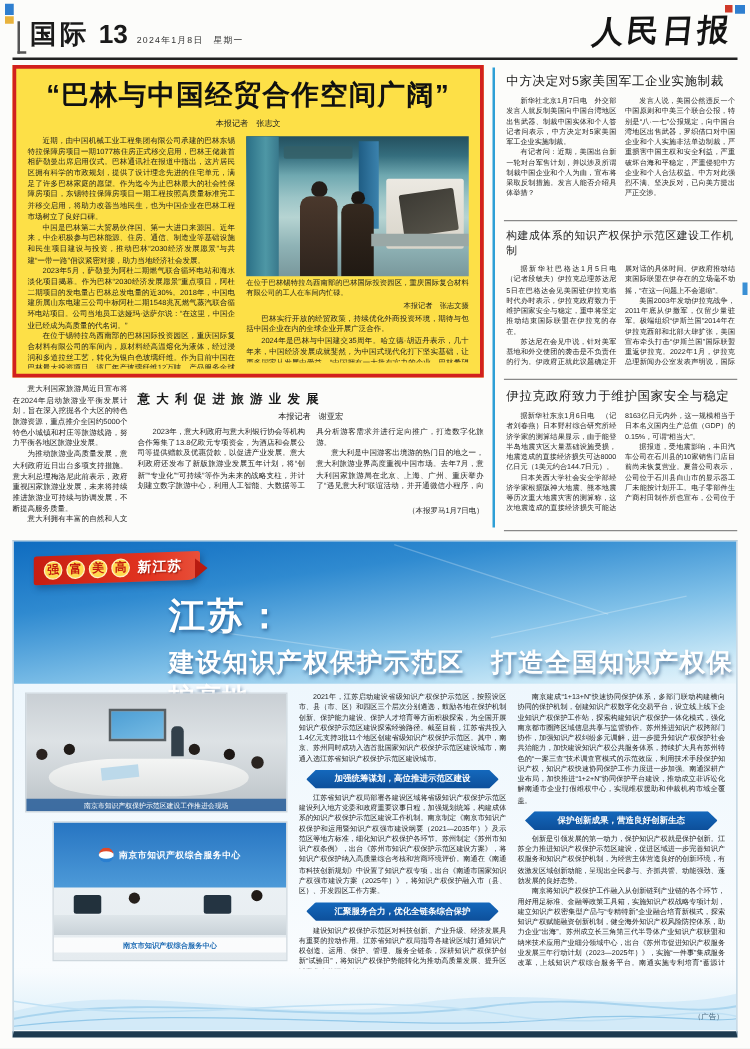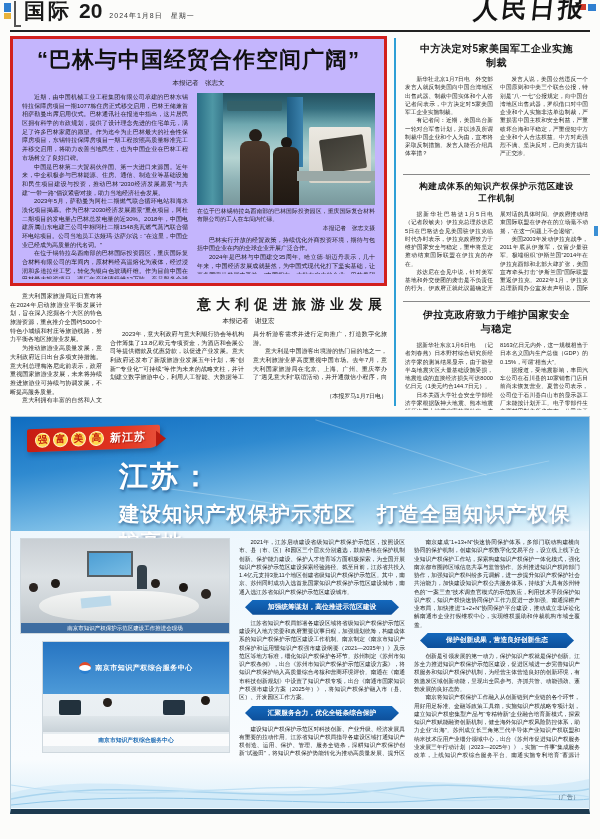--- a/index.html
+++ b/index.html
@@ -17,7 +17,7 @@
 
   
   .header { display:flex; justify-content:space-between; align-items:flex-end;
-            margin:0 10px; padding:10px 4px 5px; border-bottom:2px solid #222; height:32px; }
+            margin:0 10px; padding:10px 4px 5px; border-bottom:2px solid #222; height:48px; }
   .section-wrap { position:relative; padding-left:10px; display:flex; align-items:baseline; gap:7px; }
   .bracket { position:absolute; left:0; top:4px; width:7px; height:26px;
              border-left:2px solid #555; border-bottom:2px solid #555; }

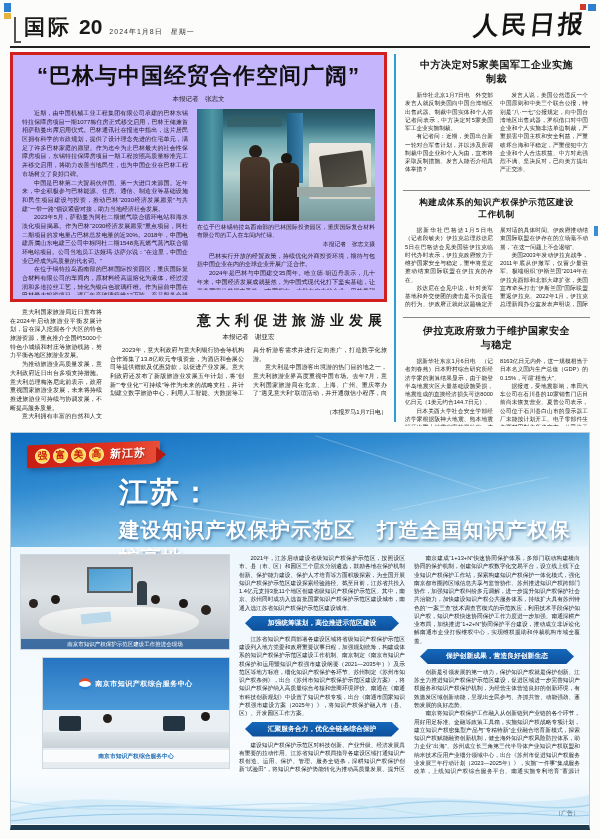--- a/index.html
+++ b/index.html
@@ -131,7 +131,7 @@
     <div class="section-wrap">
       <span class="bracket"></span>
       <span class="section-title">国际</span>
-      <span class="page-num">20</span>
+      <span class="page-num">13</span>
       <span class="header-date">2024年1月8日　星期一</span>
     </div>
     <div class="masthead">人民日报</div>

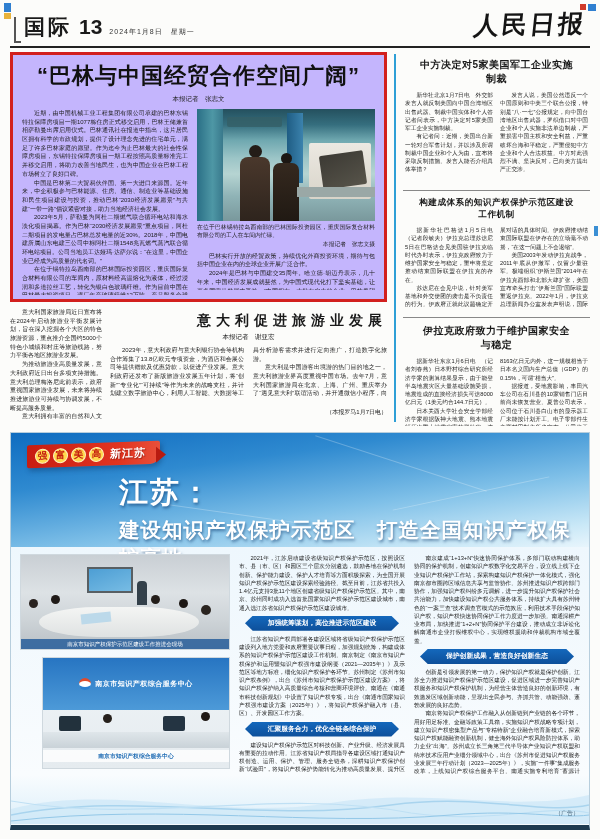--- a/index.html
+++ b/index.html
@@ -34,7 +34,7 @@
   .right-zone { flex:1; overflow:hidden; display:flex; flex-direction:column; }
 
   
-  .redbox { border:3px solid #d2201e; height:250px; padding:6px 9px 4px; overflow:hidden; background:#c4b5fd; }
+  .redbox { border:3px solid #d2201e; height:250px; padding:6px 9px 4px; overflow:hidden; background:#fde047; }
   .lead-headline { font-size:22px; font-weight:900; text-align:center; letter-spacing:1px; color:#111; }
   .lead-byline { font-size:6.5px; text-align:center; margin:4px 0 5px; color:#222; }
   .lead-cols { display:flex; gap:9px; }

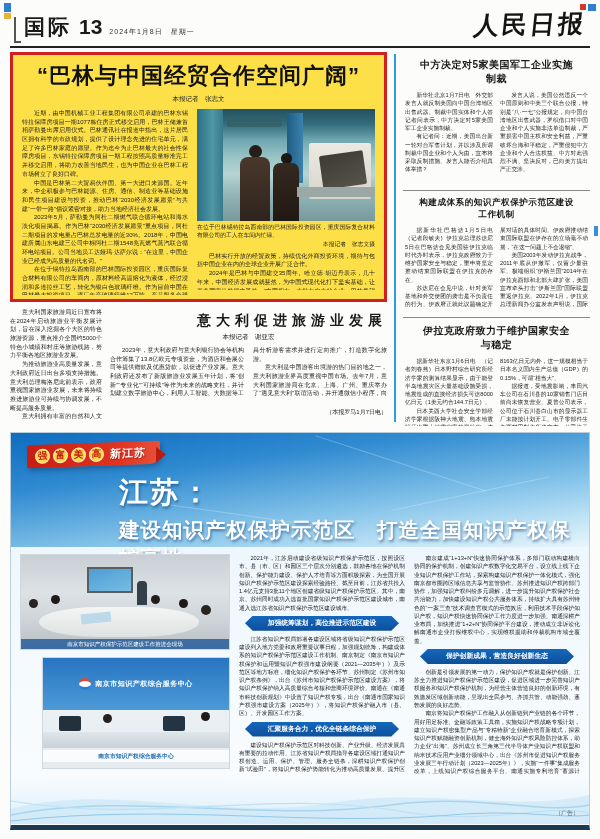--- a/index.html
+++ b/index.html
@@ -60,7 +60,7 @@
   
   .r-art { padding:3px 2px 5px; }
   .r-art + .r-art { border-top:1px solid #888; }
-  .r-headline { font-size:10px; font-weight:700; text-align:center; margin:3px 13px 5px; letter-spacing:0.5px; }
+  .r-headline { font-size:10px; font-weight:400; text-align:left; margin:3px 0 5px; letter-spacing:0.5px; }
   .r-headline.small { font-size:8.6px; }
   .r-body { column-count:2; column-gap:7px; overflow:hidden; }
   .r-body .news-p { font-size:5.7px; }

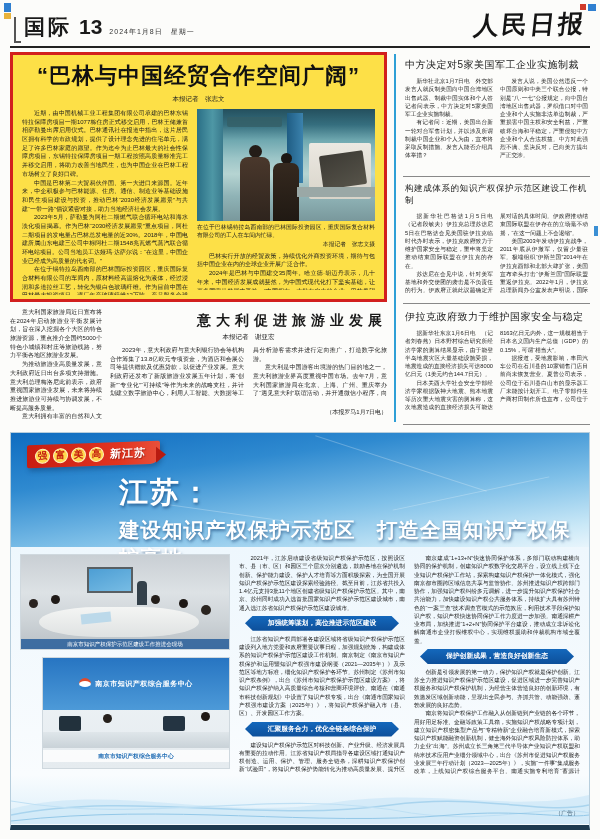--- a/index.html
+++ b/index.html
@@ -52,7 +52,7 @@
   .italy { margin-top:6px; height:112px; display:flex; gap:8px; overflow:hidden; }
   .italy-colA { width:92px; height:112px; overflow:hidden; }
   .italy-colB { flex:1; display:flex; flex-direction:column; }
-  .italy-headline { font-size:14px; font-weight:900; text-align:right; letter-spacing:5px; margin-top:4px; }
+  .italy-headline { font-size:10px; font-weight:900; text-align:left; letter-spacing:5px; margin-top:4px; }
   .italy-byline { font-size:6.5px; text-align:center; margin:3px 0 4px; }
   .italy-body { column-count:2; column-gap:9px; height:60px; overflow:hidden; }
   .italy-dateline { font-size:6px; text-align:right; margin-top:2px; }

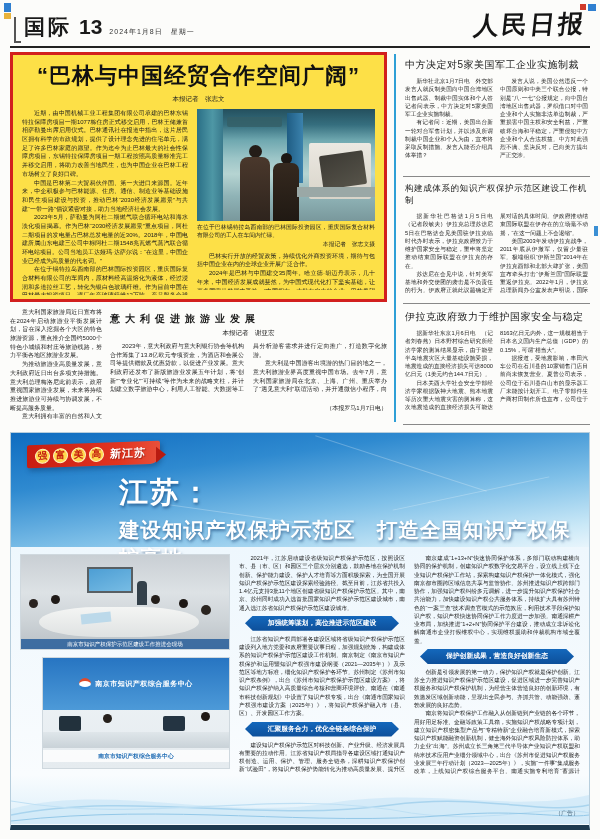--- a/index.html
+++ b/index.html
@@ -83,7 +83,7 @@
           border:1px solid #fff2c0; }
   .ribbon-suffix { color:#fff; font-size:11px; font-weight:900; letter-spacing:1px; margin-left:3px;
           text-shadow:1px 1px 1px rgba(120,20,10,.6); }
-  .ad-title { position:absolute; left:108px; top:40px; color:#fff;font-family:Liberation Serif, serif; }
+  .ad-title { position:absolute; left:124px; top:40px; color:#fff;font-family:Liberation Serif, serif; }
   .ad-title-prefix { font-size:29px; font-weight:900; letter-spacing:2px;
           text-shadow:1px 2px 3px rgba(8,50,100,.55); }
   .ad-title-line { font-size:20.5px; font-weight:900; letter-spacing:1px; margin-top:3px;

